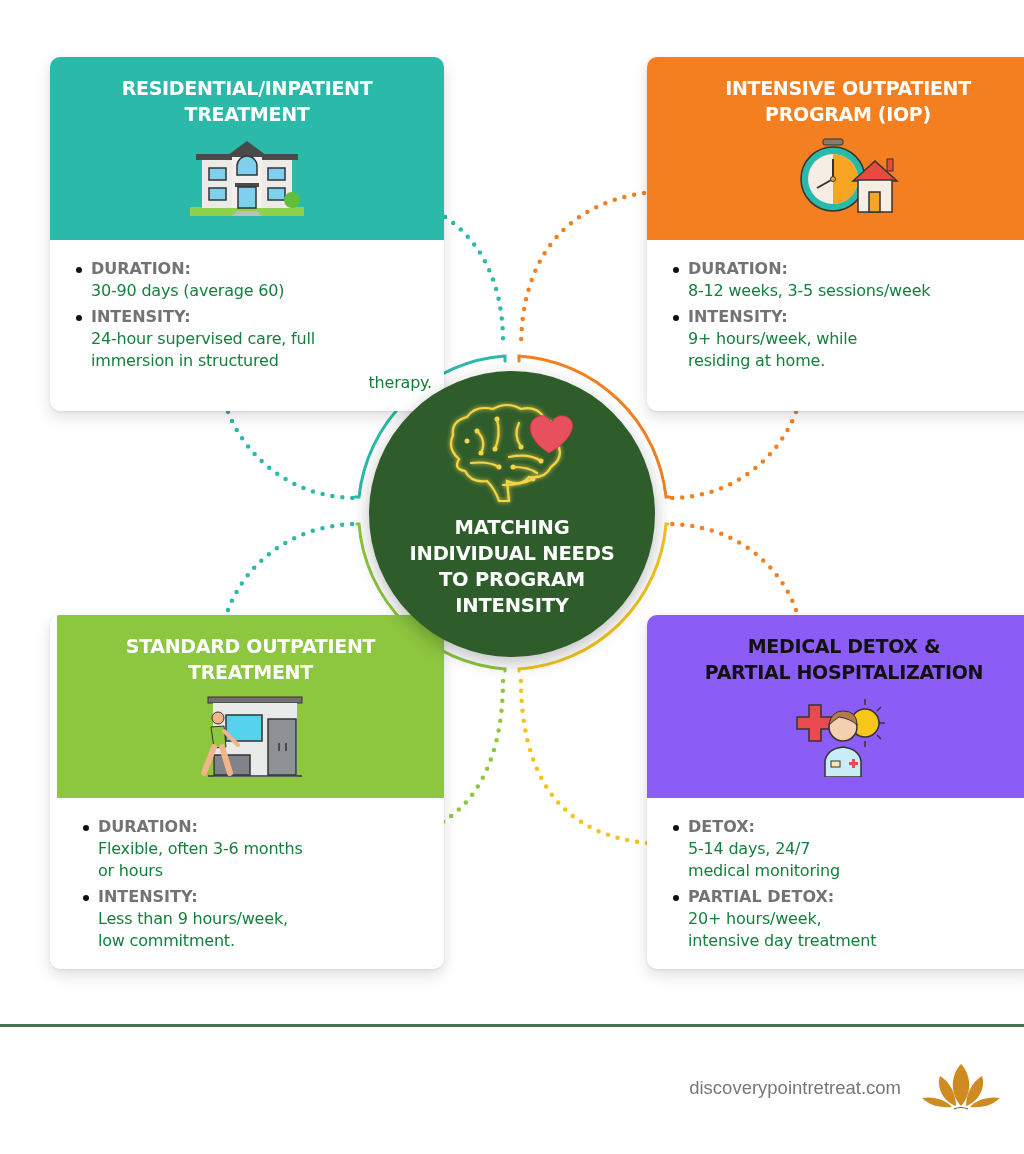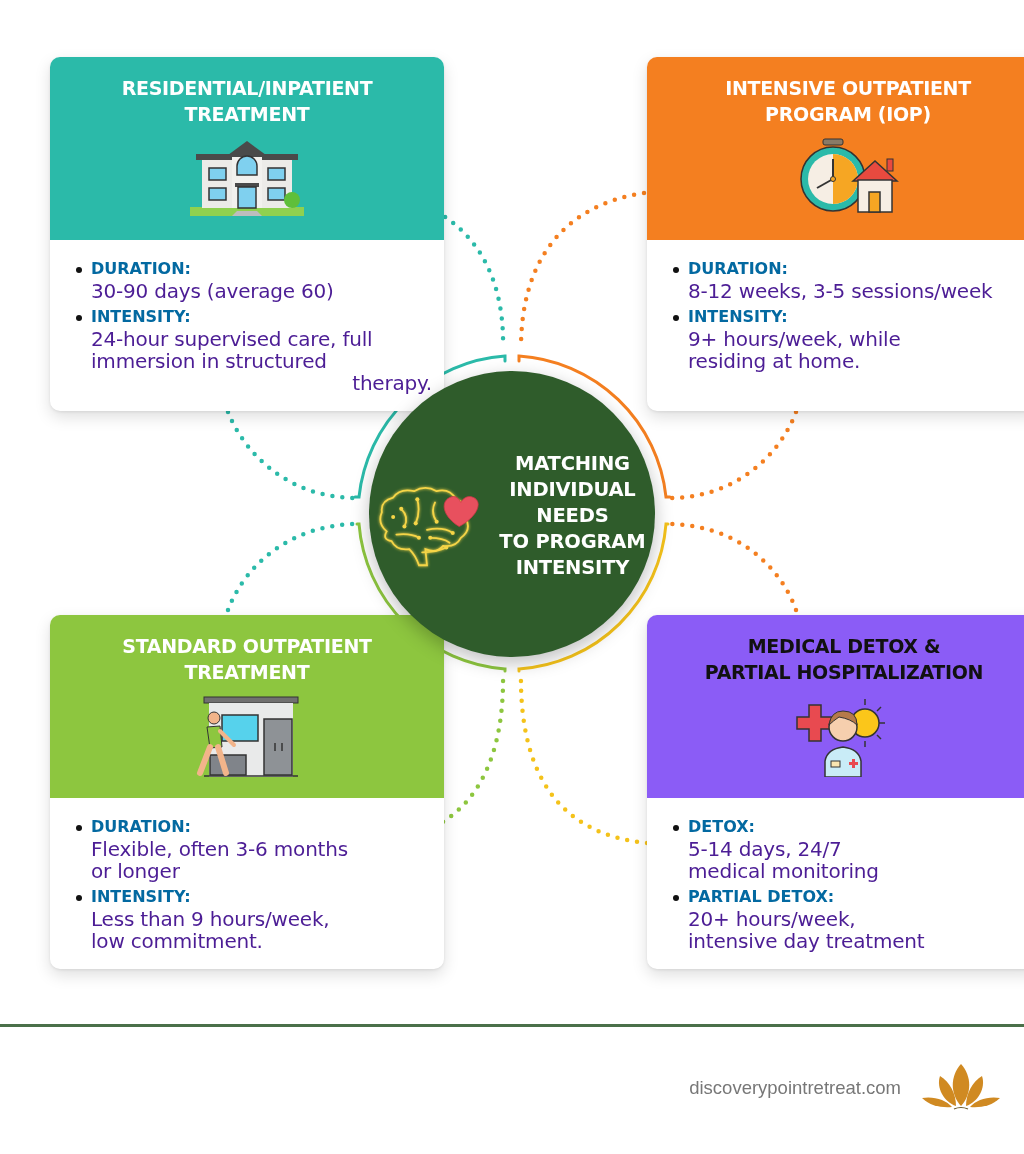--- a/index.html
+++ b/index.html
@@ -28,7 +28,7 @@
   .item { margin-bottom: 4px; }
   .item .label {
     font-family: "DejaVu Sans", sans-serif; font-weight: bold; font-size: 16px;
-    color: #0369a1; line-height: 22px; position: relative; padding-left: 17px;
+    color: #737373; line-height: 22px; position: relative; padding-left: 17px;
   }
   .item .label::before {
     content: ""; position: absolute; left: 2px; top: 9px; width: 6px; height: 6px;

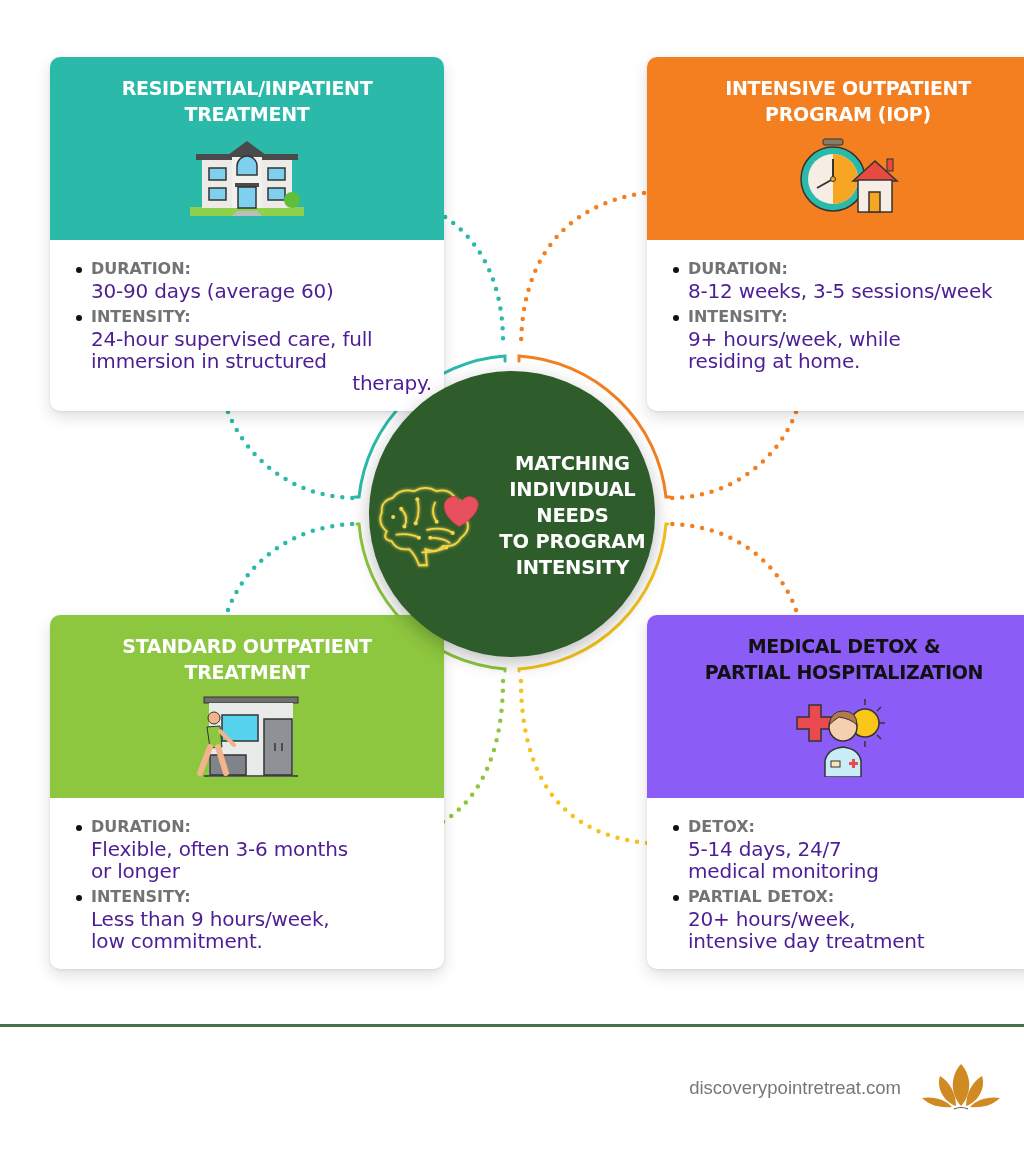--- a/index.html
+++ b/index.html
@@ -35,7 +35,7 @@
     border-radius: 50%; background: #111;
   }
   .item .value {
-    font-family: "DejaVu Sans", sans-serif; font-size: 20px; color: #4c1d95;
+    font-family: "DejaVu Sans", sans-serif; font-size: 16px; color: #15803d;
     line-height: 22px; padding-left: 17px; letter-spacing: -0.2px;
   }
   #card-tl { left: 50px; top: 57px; }

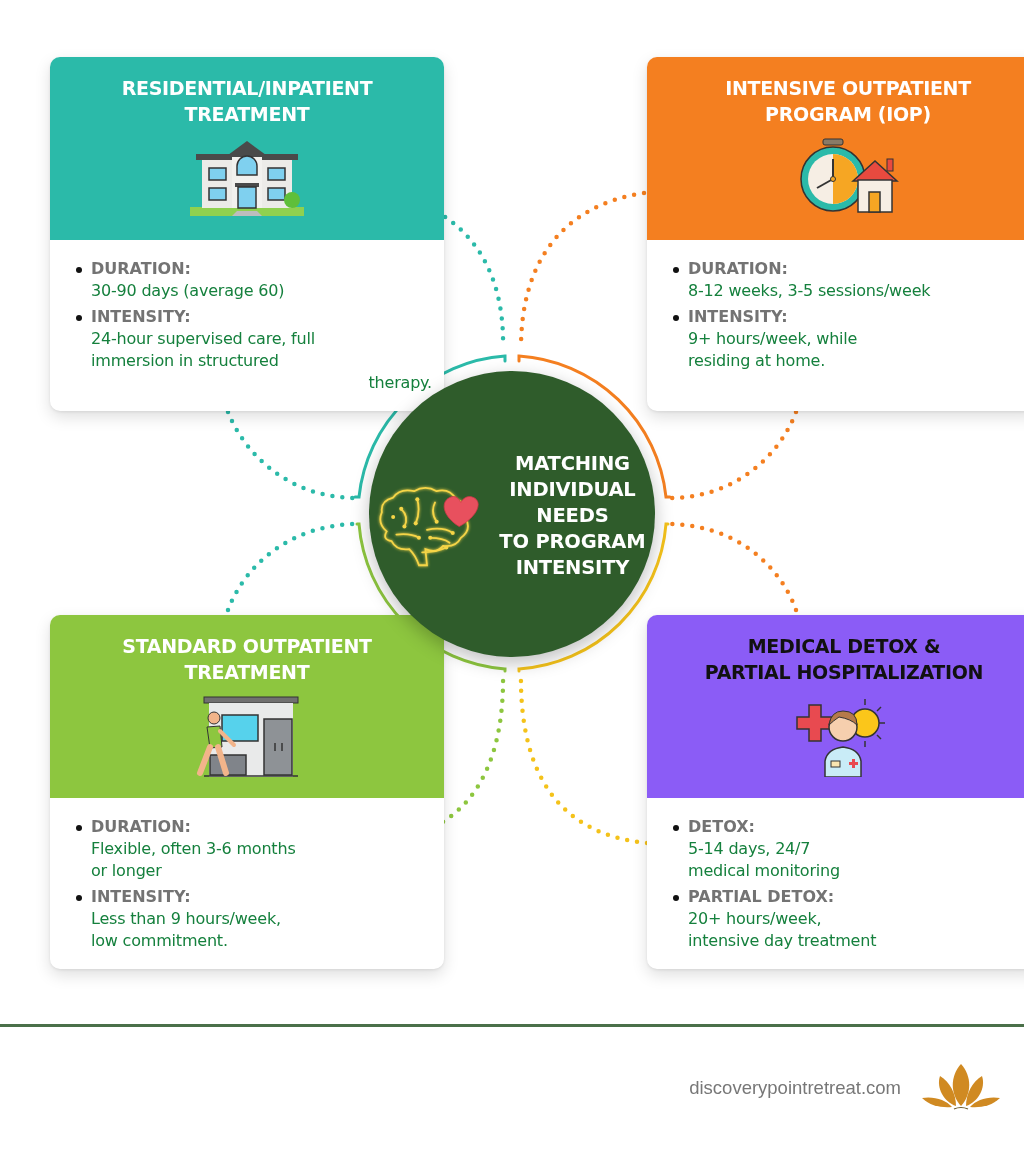--- a/index.html
+++ b/index.html
@@ -51,7 +51,7 @@
     position: absolute; left: 369px; top: 371px; width: 286px; height: 286px;
     border-radius: 50%; background: #2f5c2b;
     box-shadow: 0 6px 18px rgba(0,0,0,0.25);
-    display: flex; align-items: center;
+    display: flex; flex-direction: column; align-items: center;
   }
   .center-circle .brain { margin-top: 30px; width: 150px; height: 110px; }
   .center-circle .ctitle {

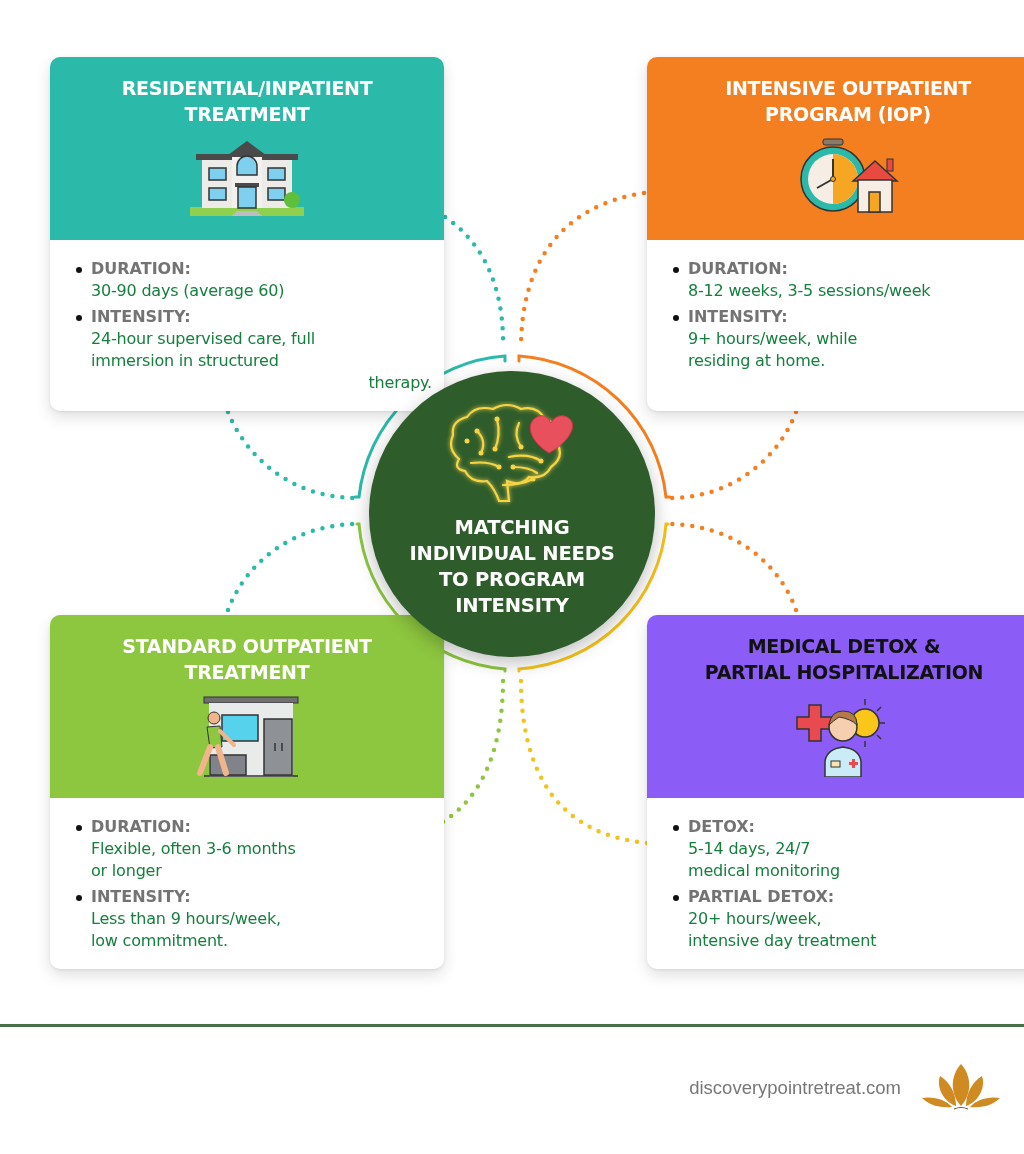--- a/index.html
+++ b/index.html
@@ -40,7 +40,7 @@
   }
   #card-tl { left: 50px; top: 57px; }
   #card-tr { left: 647px; top: 57px; }
-  #card-bl { left: 50px; top: 615px; }
+  #card-bl { left: 50px; top: 615px; padding-left: 7px; }
   #card-br { left: 647px; top: 615px; }
   #card-tl .head { background: #2bbaa9; }
   #card-tr .head { background: #f47f20; padding-left: 8px; }

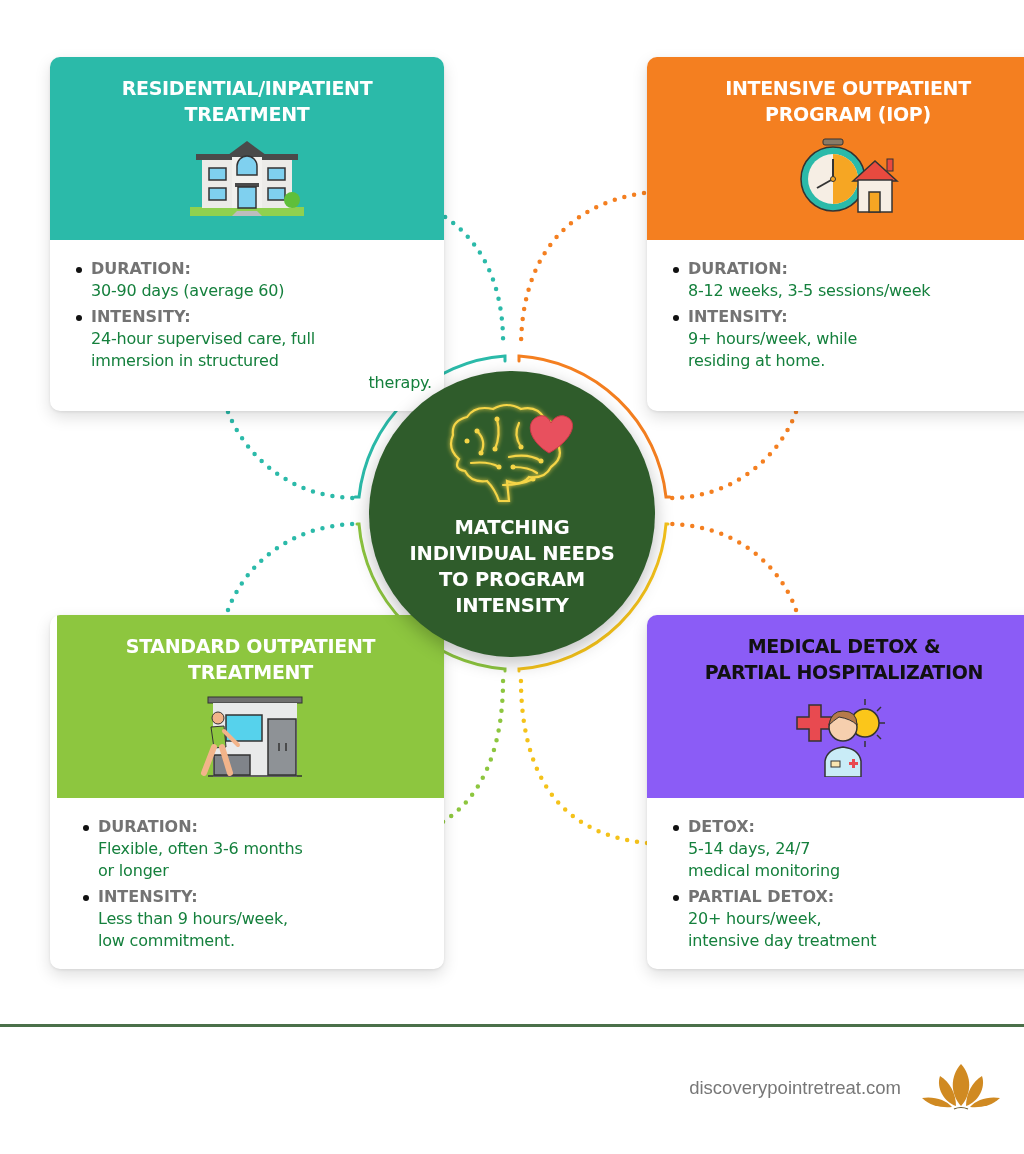--- a/index.html
+++ b/index.html
@@ -198,7 +198,7 @@
     <div class="item">
       <div class="label">DURATION:</div>
       <div class="value">Flexible, often 3-6 months</div>
-      <div class="value">or longer</div>
+      <div class="value">or hours</div>
     </div>
     <div class="item">
       <div class="label">INTENSITY:</div>

